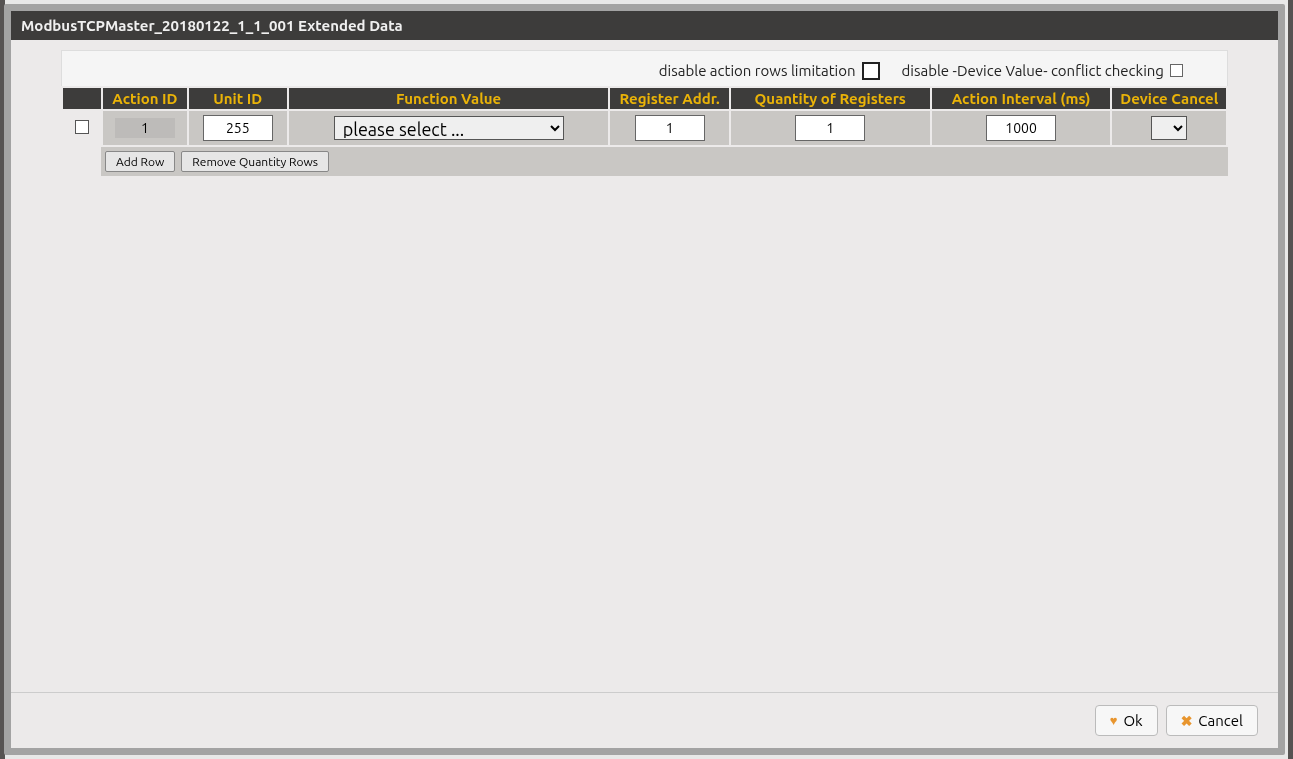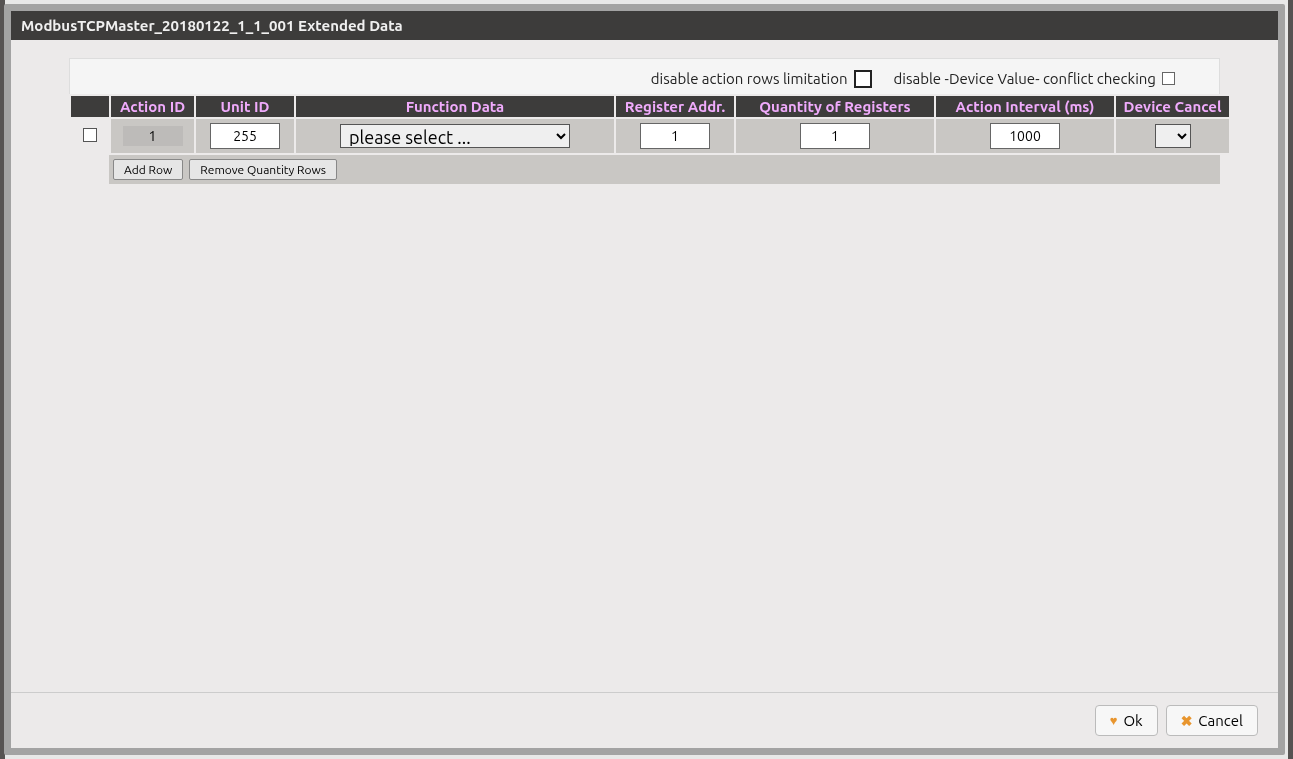--- a/index.html
+++ b/index.html
@@ -34,7 +34,7 @@
     .dialog-body {
       flex: 1;
       background: #eceaea;
-      padding: 8px;
+      padding: 0;
       position: relative;
     }
     .checkbox-row {

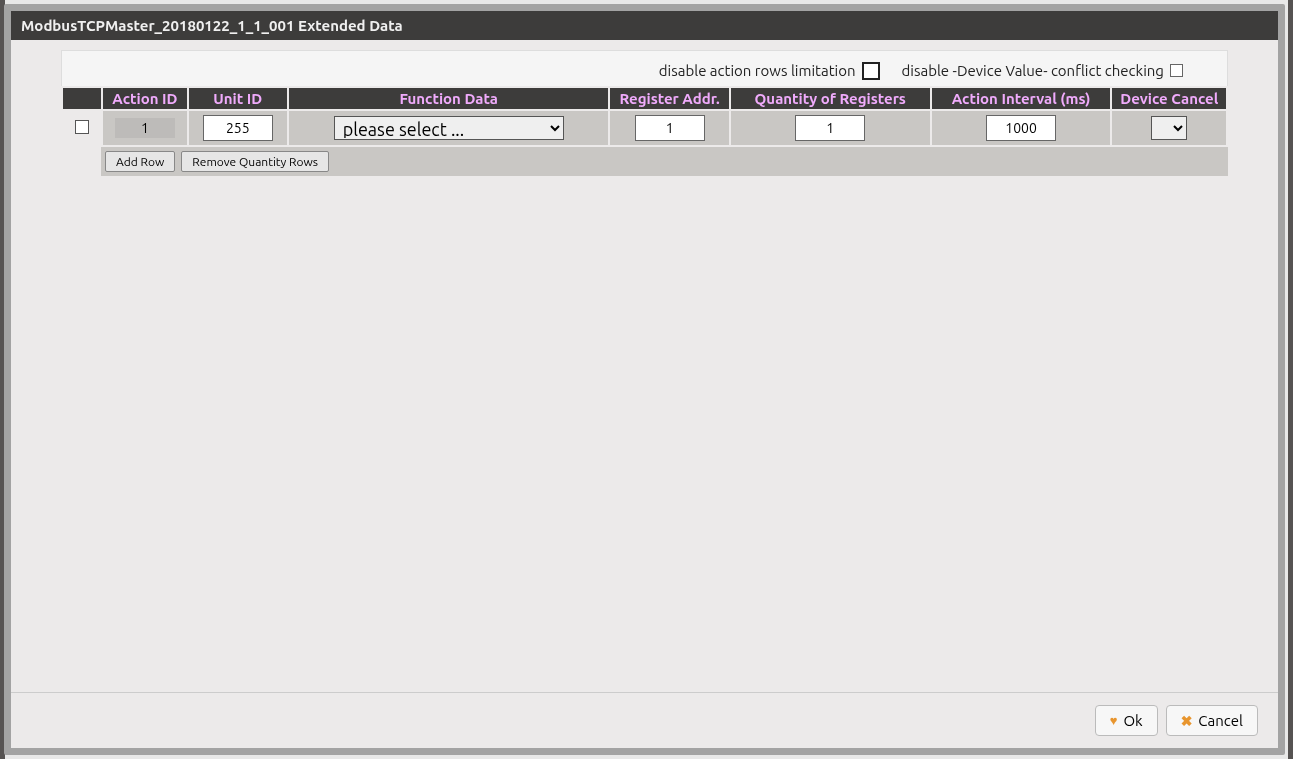--- a/index.html
+++ b/index.html
@@ -82,7 +82,7 @@
     }
     table.grid th {
       background: #3d3c3b;
-      color: #f0abfc;
+      color: #eab308;
       font-weight: bold;
       font-size: 15px;
       padding: 2px 6px;

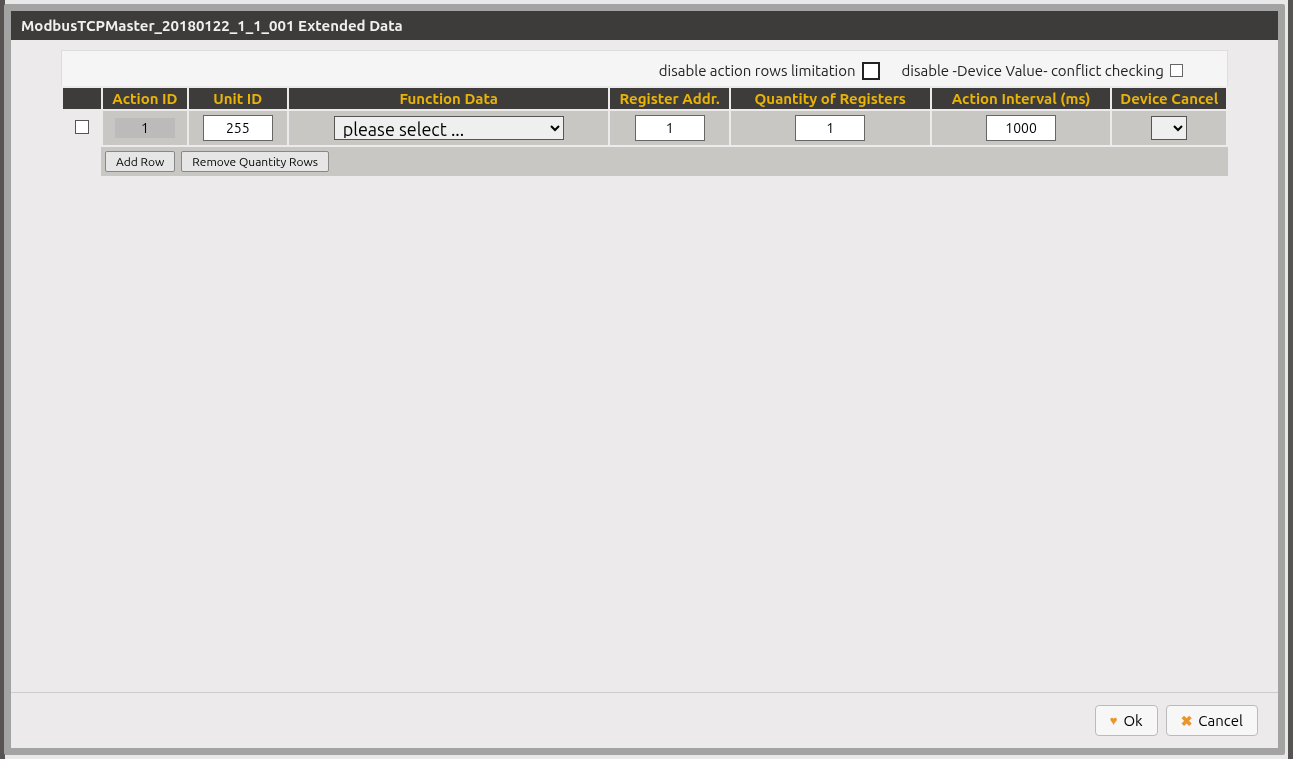--- a/index.html
+++ b/index.html
@@ -236,7 +236,7 @@
             <th></th>
             <th>Action ID</th>
             <th>Unit ID</th>
-            <th>Function Data</th>
+            <th>Function Value</th>
             <th>Register Addr.</th>
             <th>Quantity of Registers</th>
             <th>Action Interval (ms)</th>

